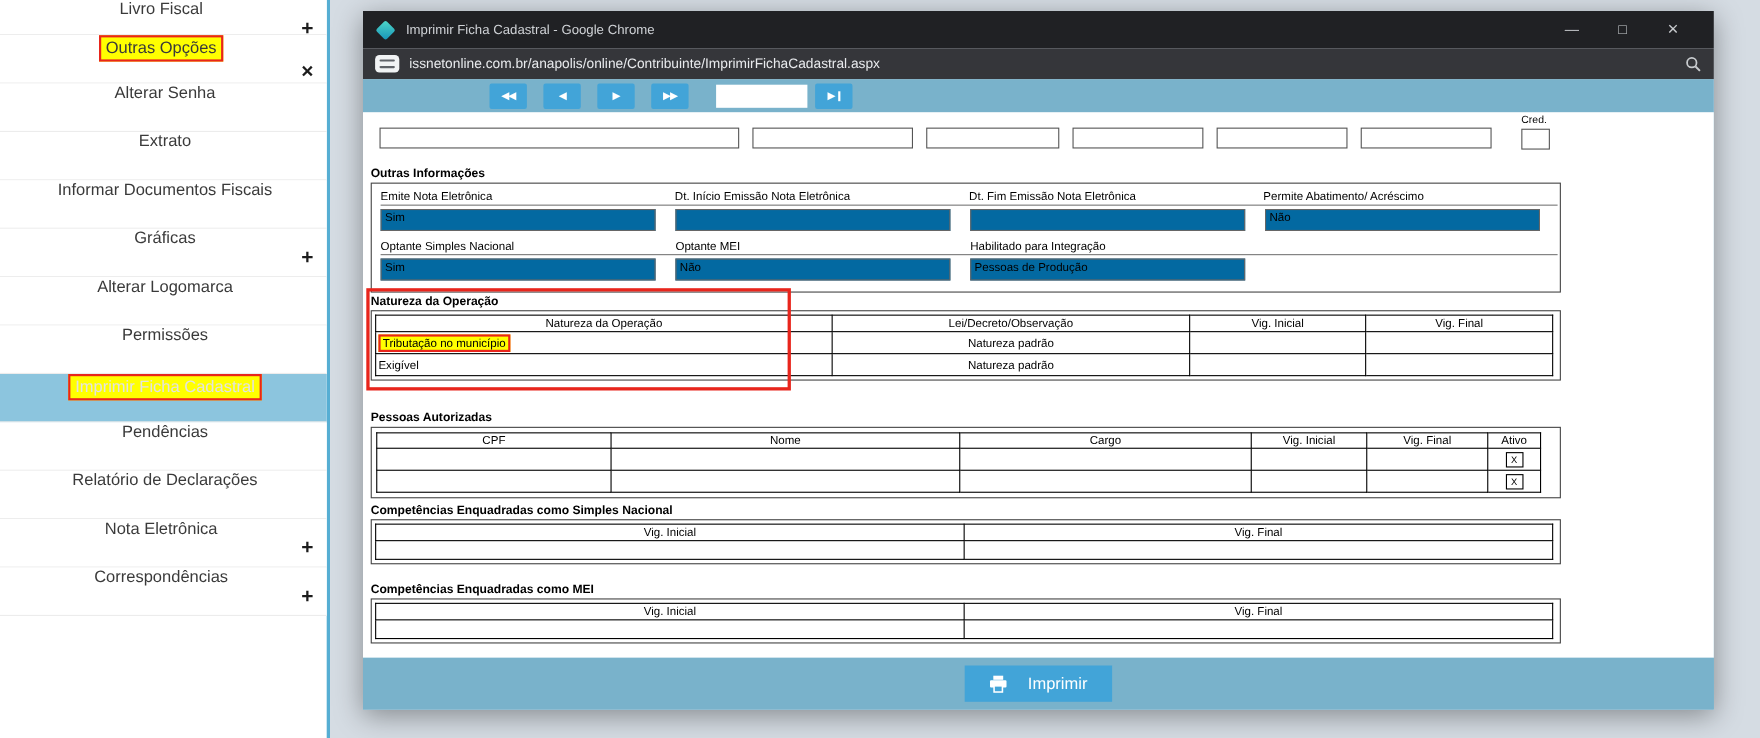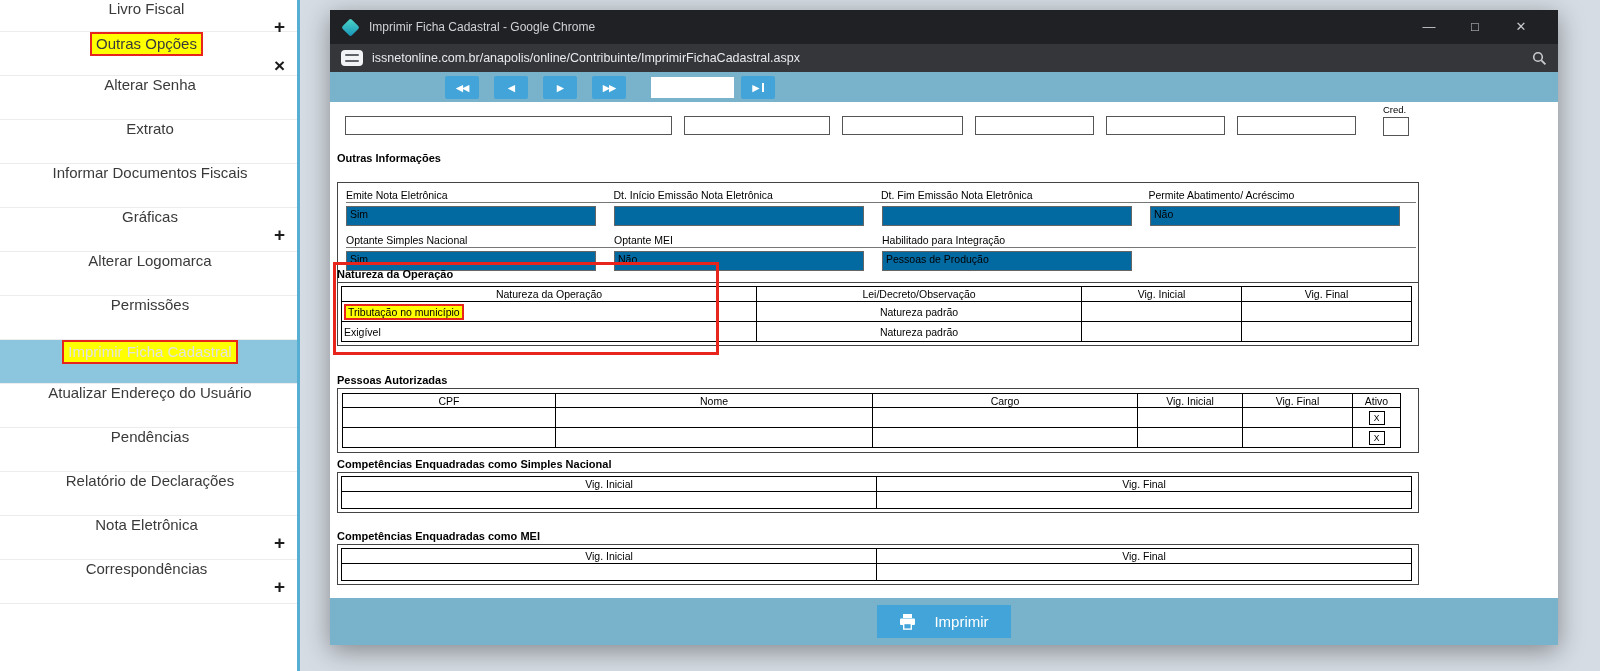--- a/index.html
+++ b/index.html
@@ -52,7 +52,7 @@
   .sec-h { position:absolute; left:7px; font-weight:700; font-size:11px; }
   .sec-box { position:absolute; left:7px; width:1082px; border:1px solid #444; background:#fff; }
 
-  .box-outras { top:80px; padding:4px 0 16px 8px; }
+  .box-outras { top:64px; padding:4px 0 8px 8px; }
   .lblrow { display:flex; border-bottom:1px solid #777; padding:2px 0 1px; width:1070px; }
   .lblrow .lc { width:268px; font-size:10.5px; }
   .valrow { display:flex; padding:3px 0 6px; }

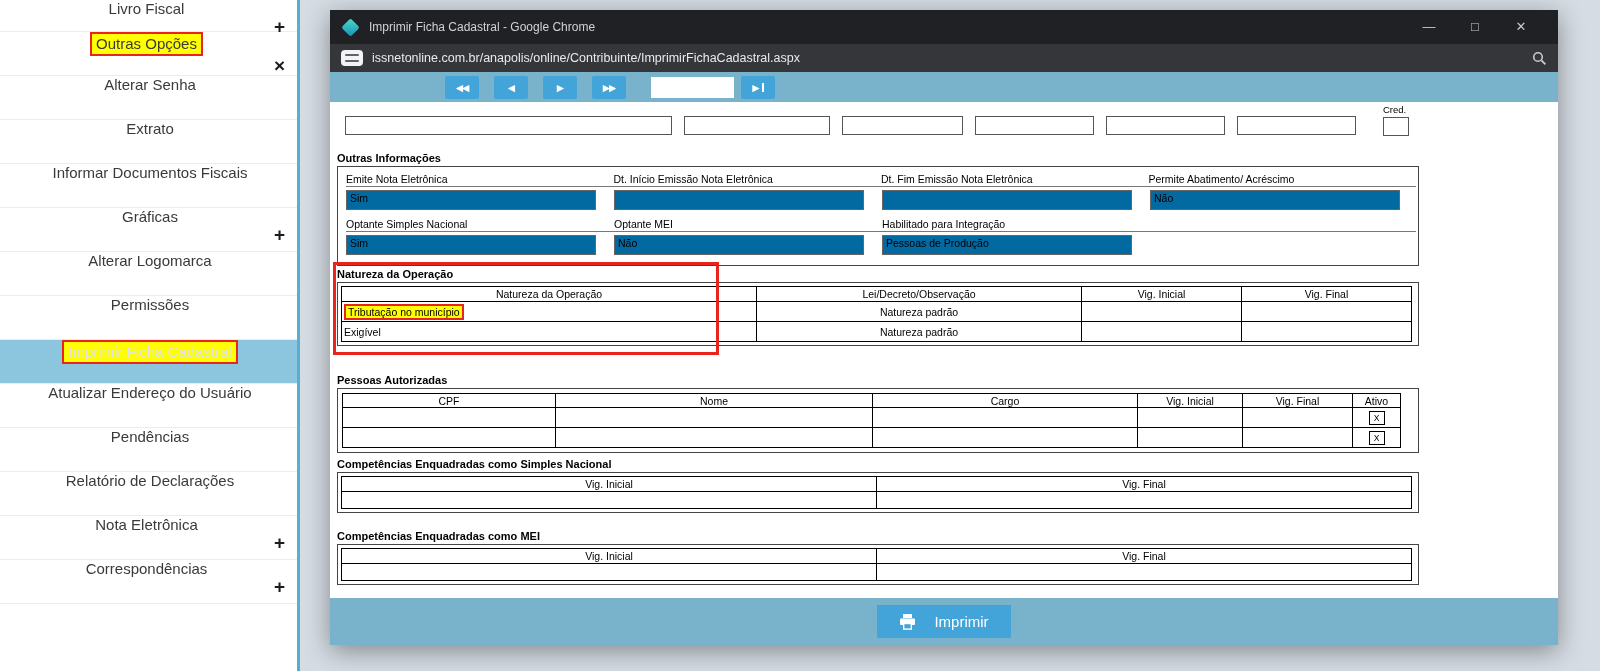--- a/index.html
+++ b/index.html
@@ -118,9 +118,6 @@
   </div>
   <div class="side-item sub selected">
     <span class="ann">Imprimir Ficha Cadastral</span>
-  </div>
-  <div class="side-item sub">
-    <span>Atualizar Endereço do Usuário</span>
   </div>
   <div class="side-item sub">
     <span>Pendências</span>

